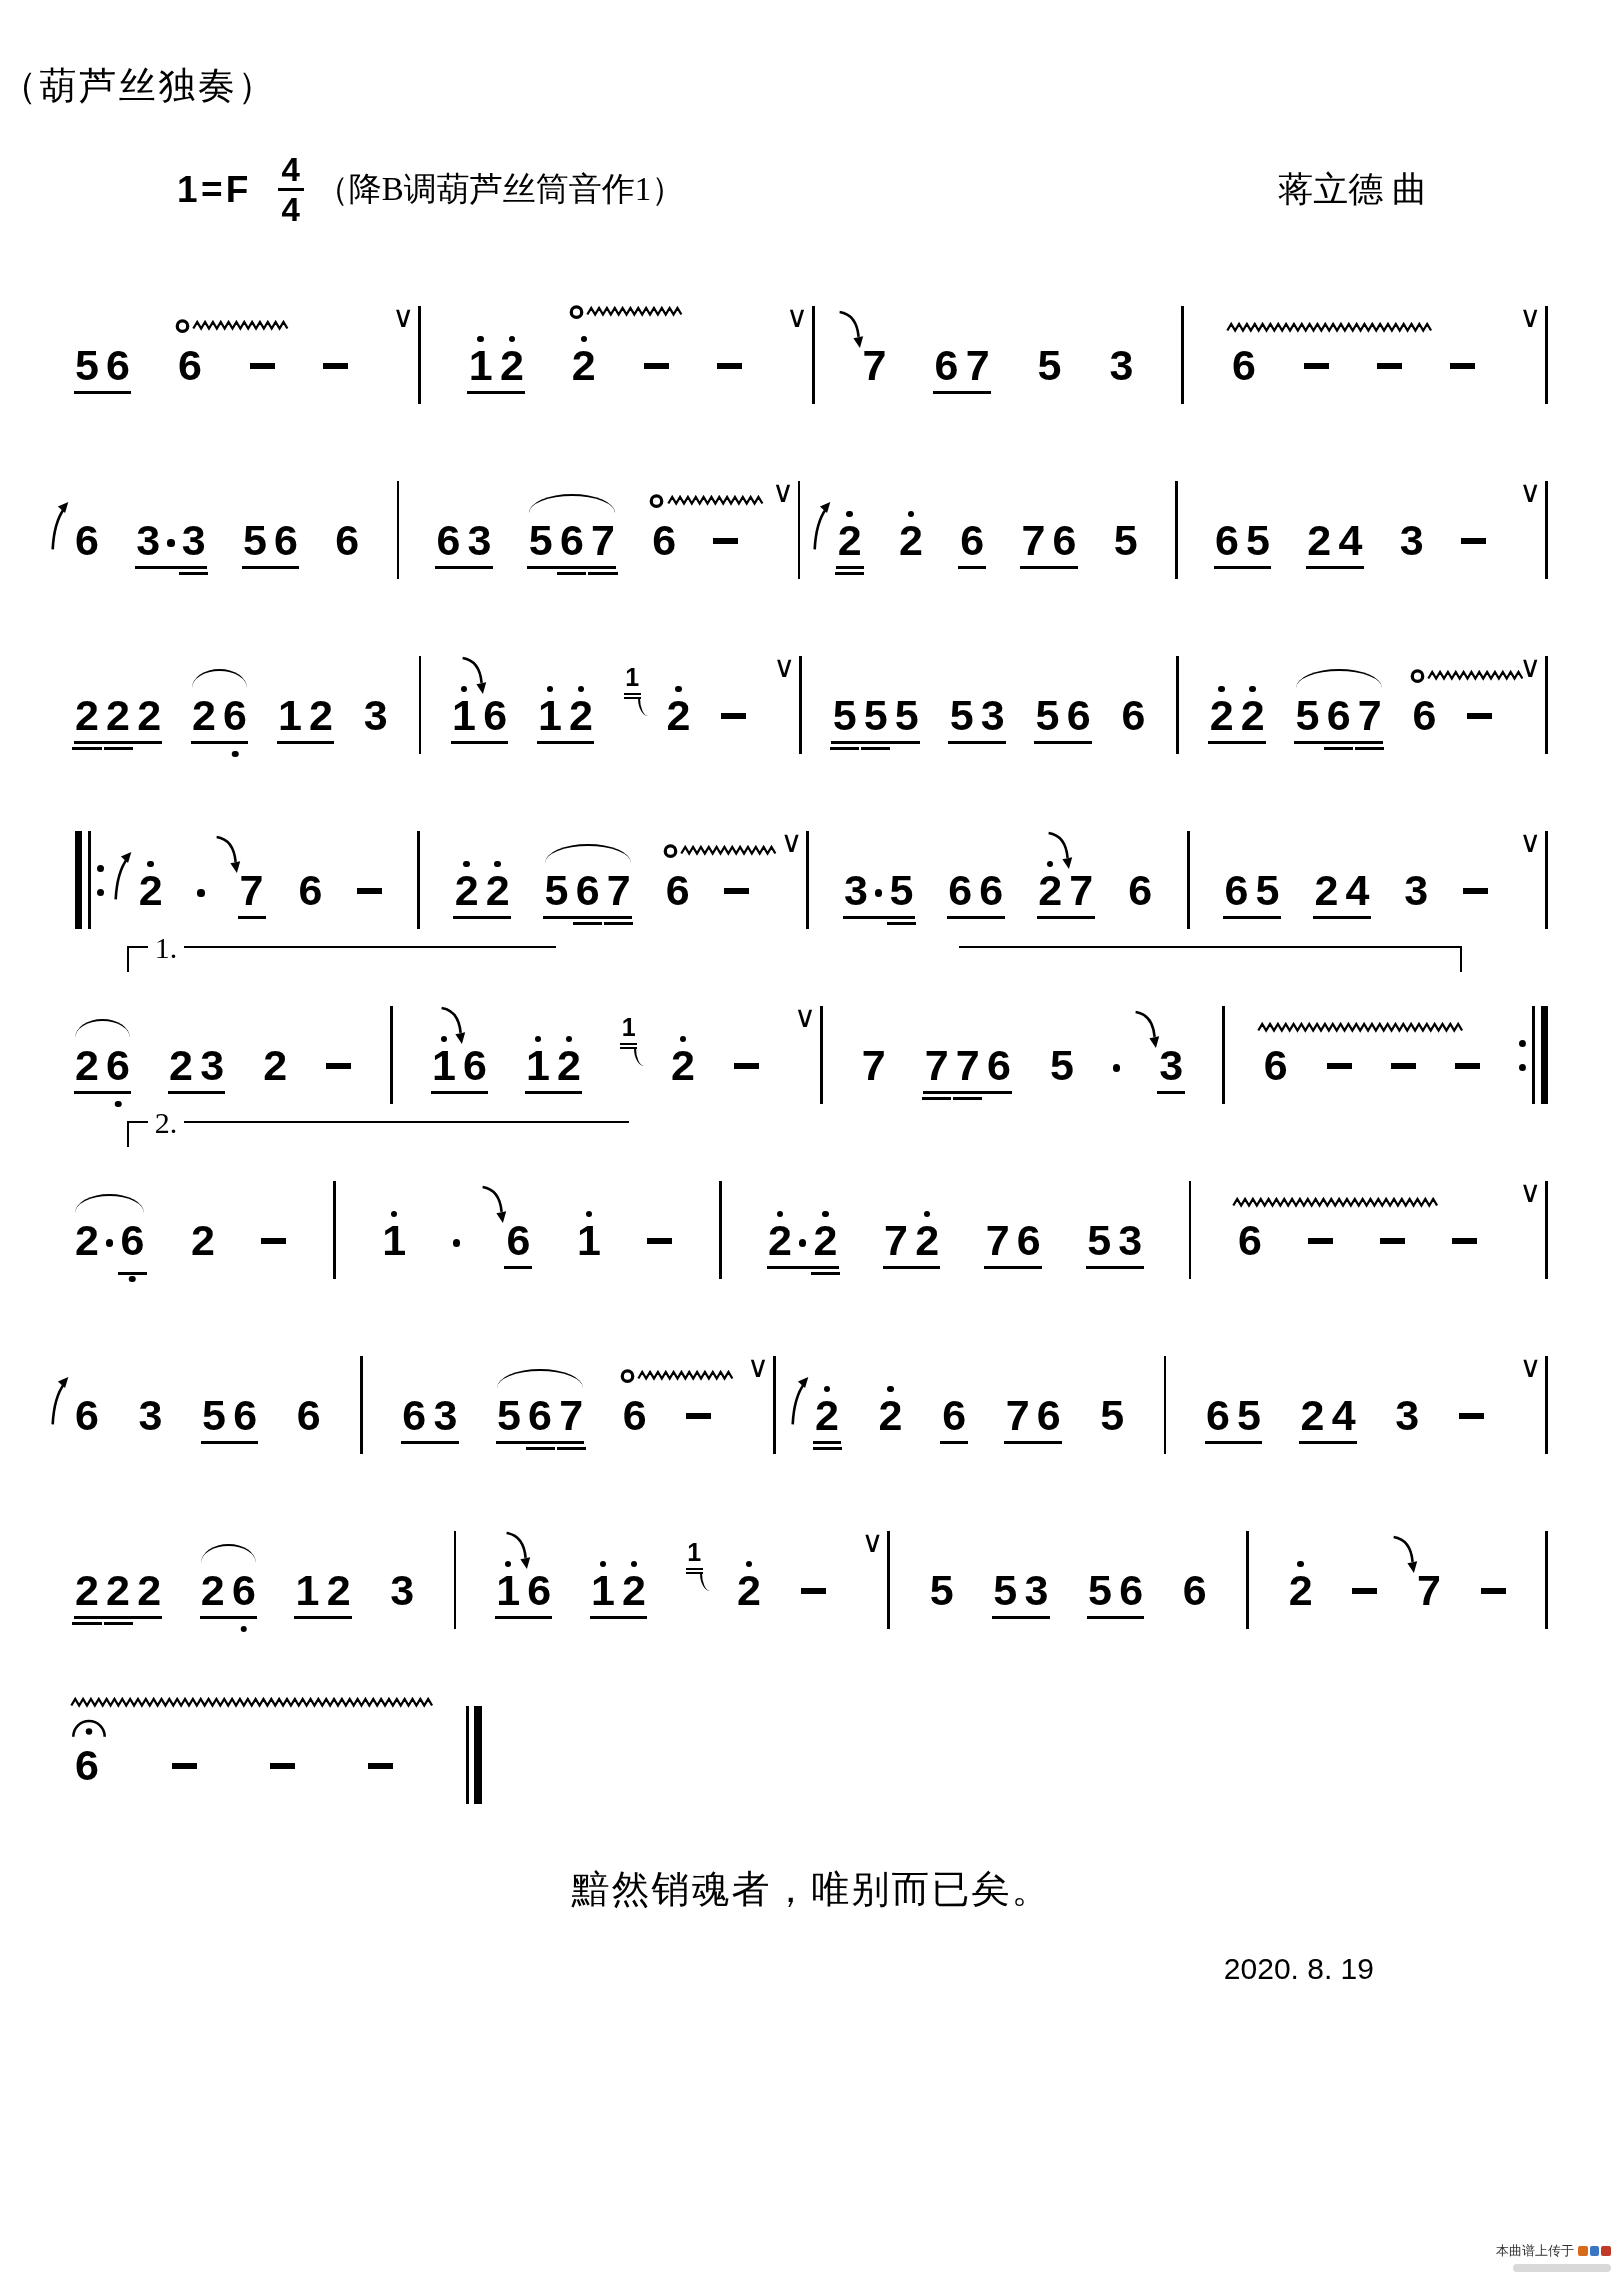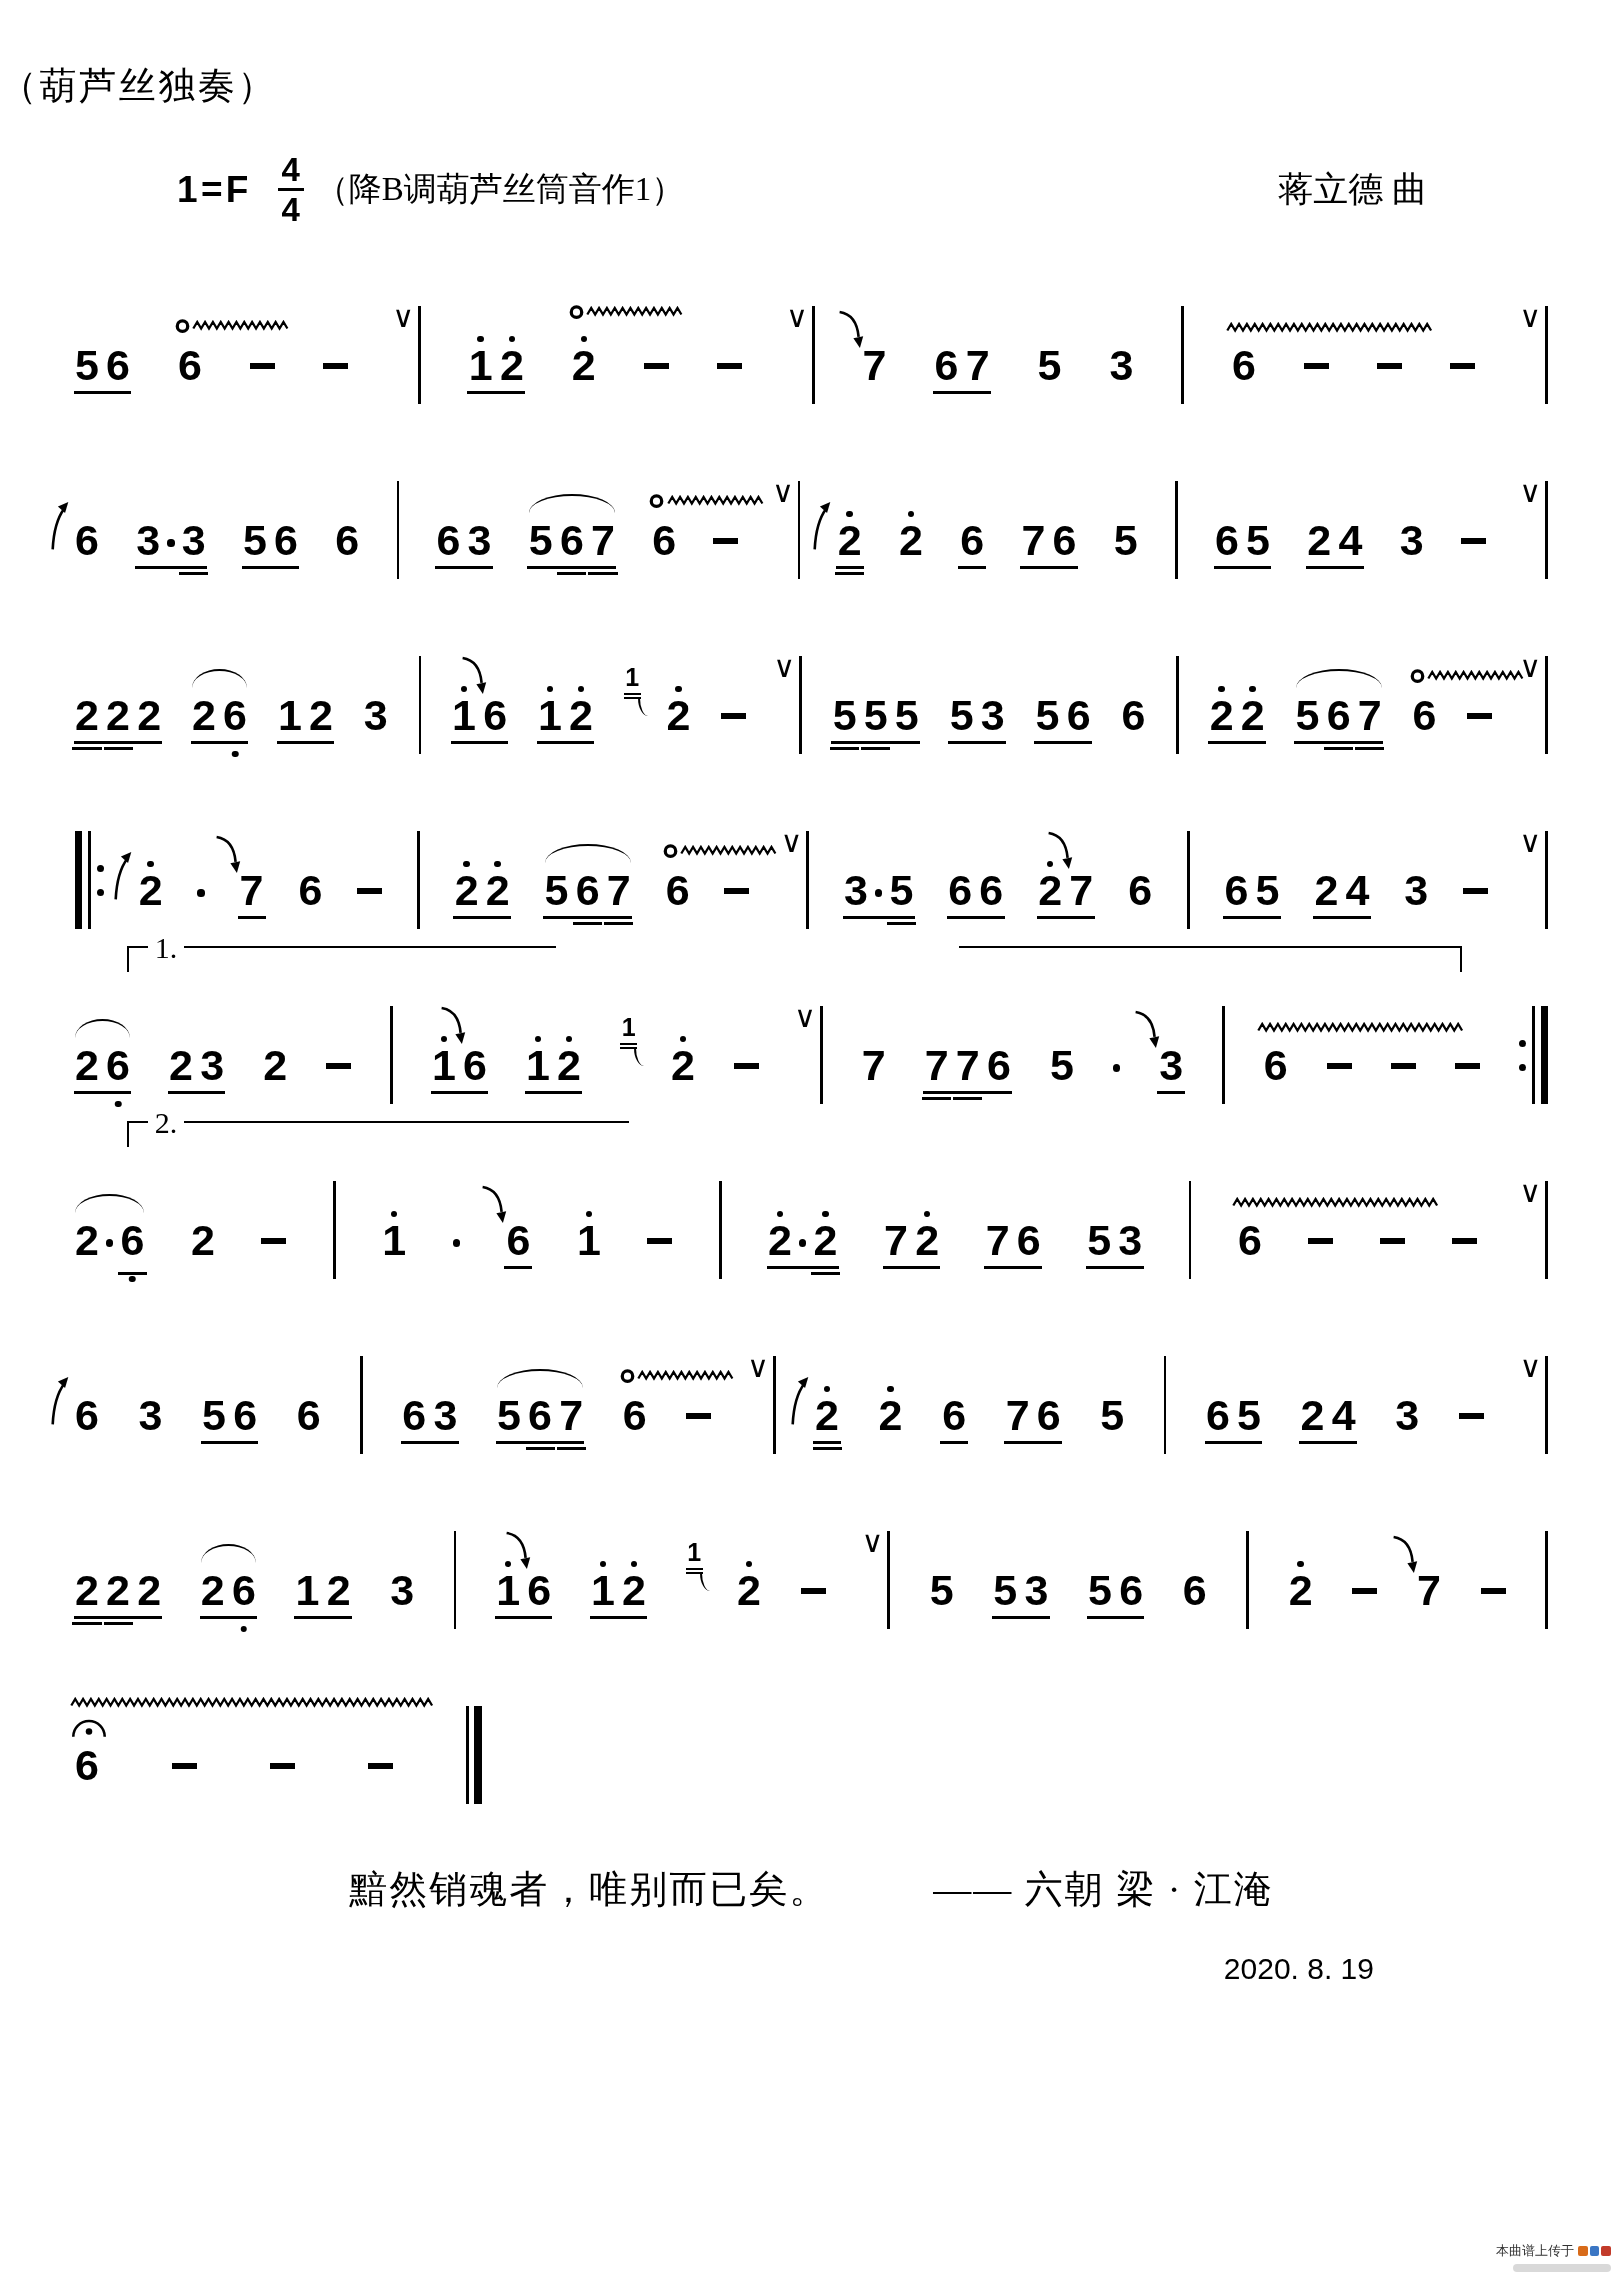--- a/index.html
+++ b/index.html
@@ -1199,7 +1199,6 @@
 
   <div class="quote-row">
     <span>黯然销魂者，唯别而已矣。</span>
-    <span>—— 六朝 梁 · 江淹</span>
   </div>
   <div class="daterow">2020. 8. 19</div>
 

